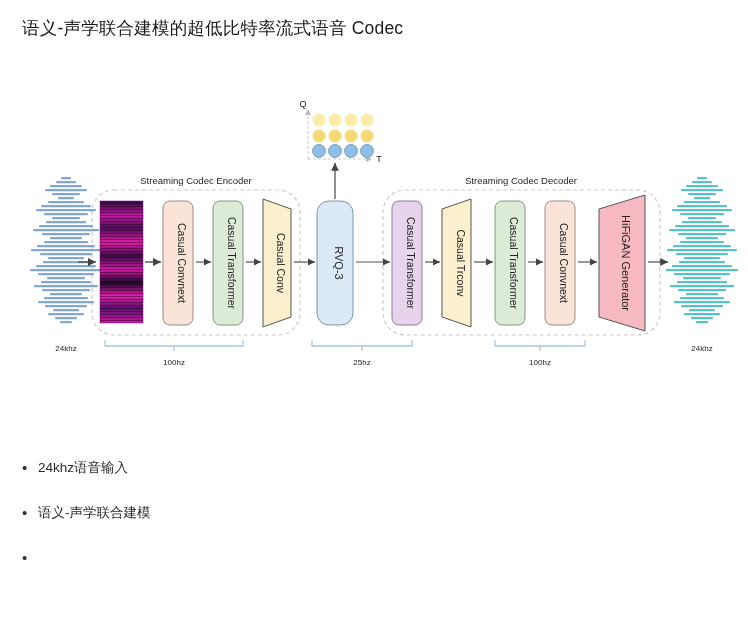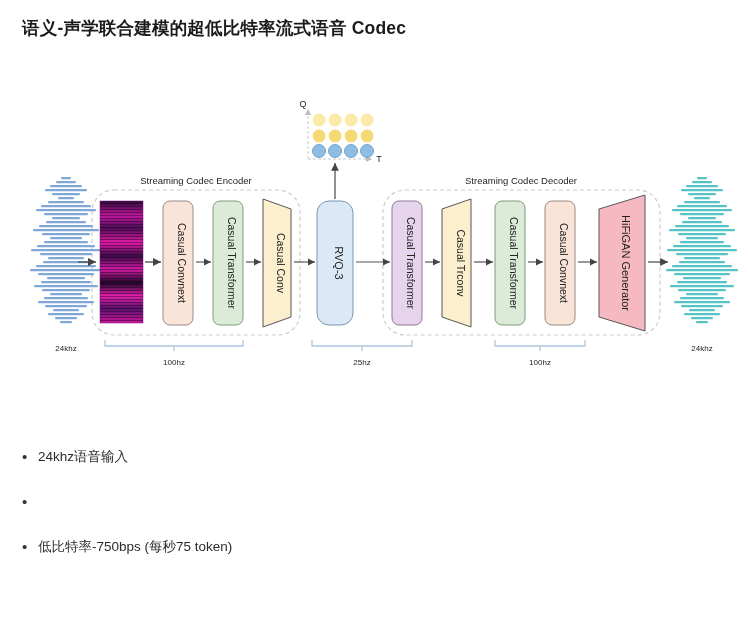--- a/index.html
+++ b/index.html
@@ -22,7 +22,7 @@
     left: 22px;
     top: 16px;
     font-size: 17.5px;
-    font-weight: bold;
+    font-weight: normal;
     letter-spacing: 0.2px;
     color: #1b1b1b;
     white-space: nowrap;

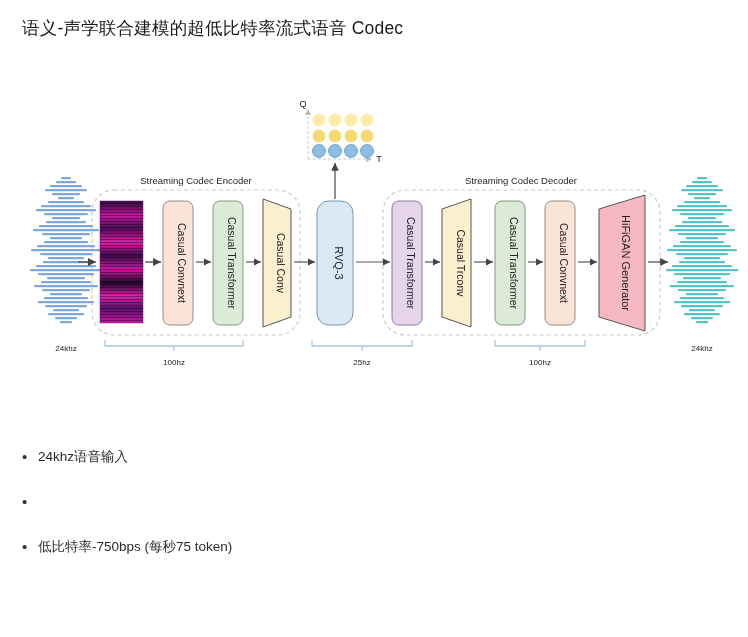--- a/index.html
+++ b/index.html
@@ -42,7 +42,7 @@
   #bullets {
     position: absolute;
     left: 22px;
-    top: 446px;
+    top: 457px;
     width: 500px;
   }
   .bullet-row {

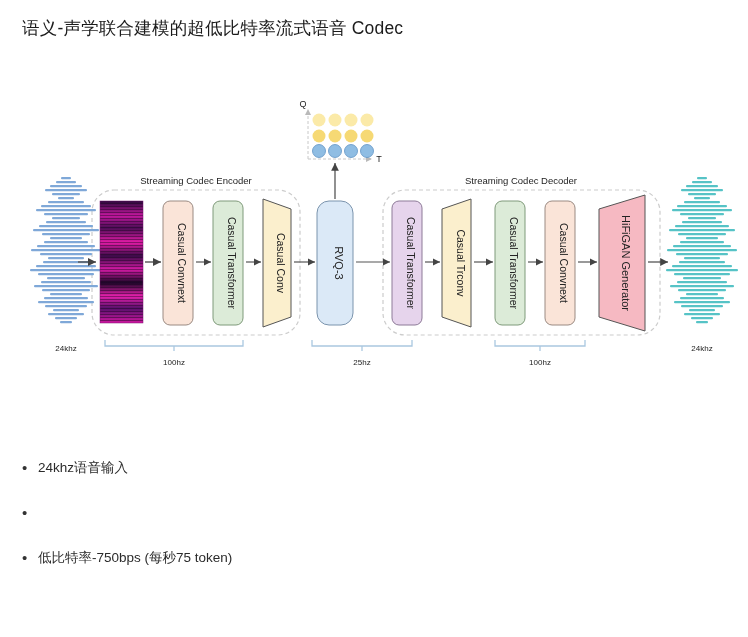--- a/index.html
+++ b/index.html
@@ -338,6 +338,7 @@
   </div>
   <div class="bullet-row">
     <span class="bullet-dot"></span>
+    <span class="bullet-text">语义-声学联合建模</span>
   </div>
   <div class="bullet-row">
     <span class="bullet-dot"></span>

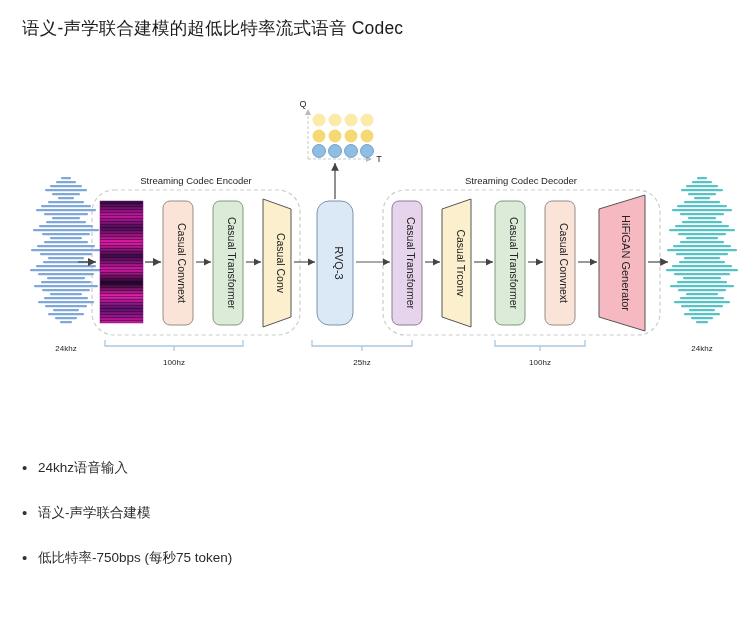--- a/index.html
+++ b/index.html
@@ -342,7 +342,6 @@
   </div>
   <div class="bullet-row">
     <span class="bullet-dot"></span>
-    <span class="bullet-text">低比特率-750bps (每秒75 token)</span>
   </div>
 </div>
 

